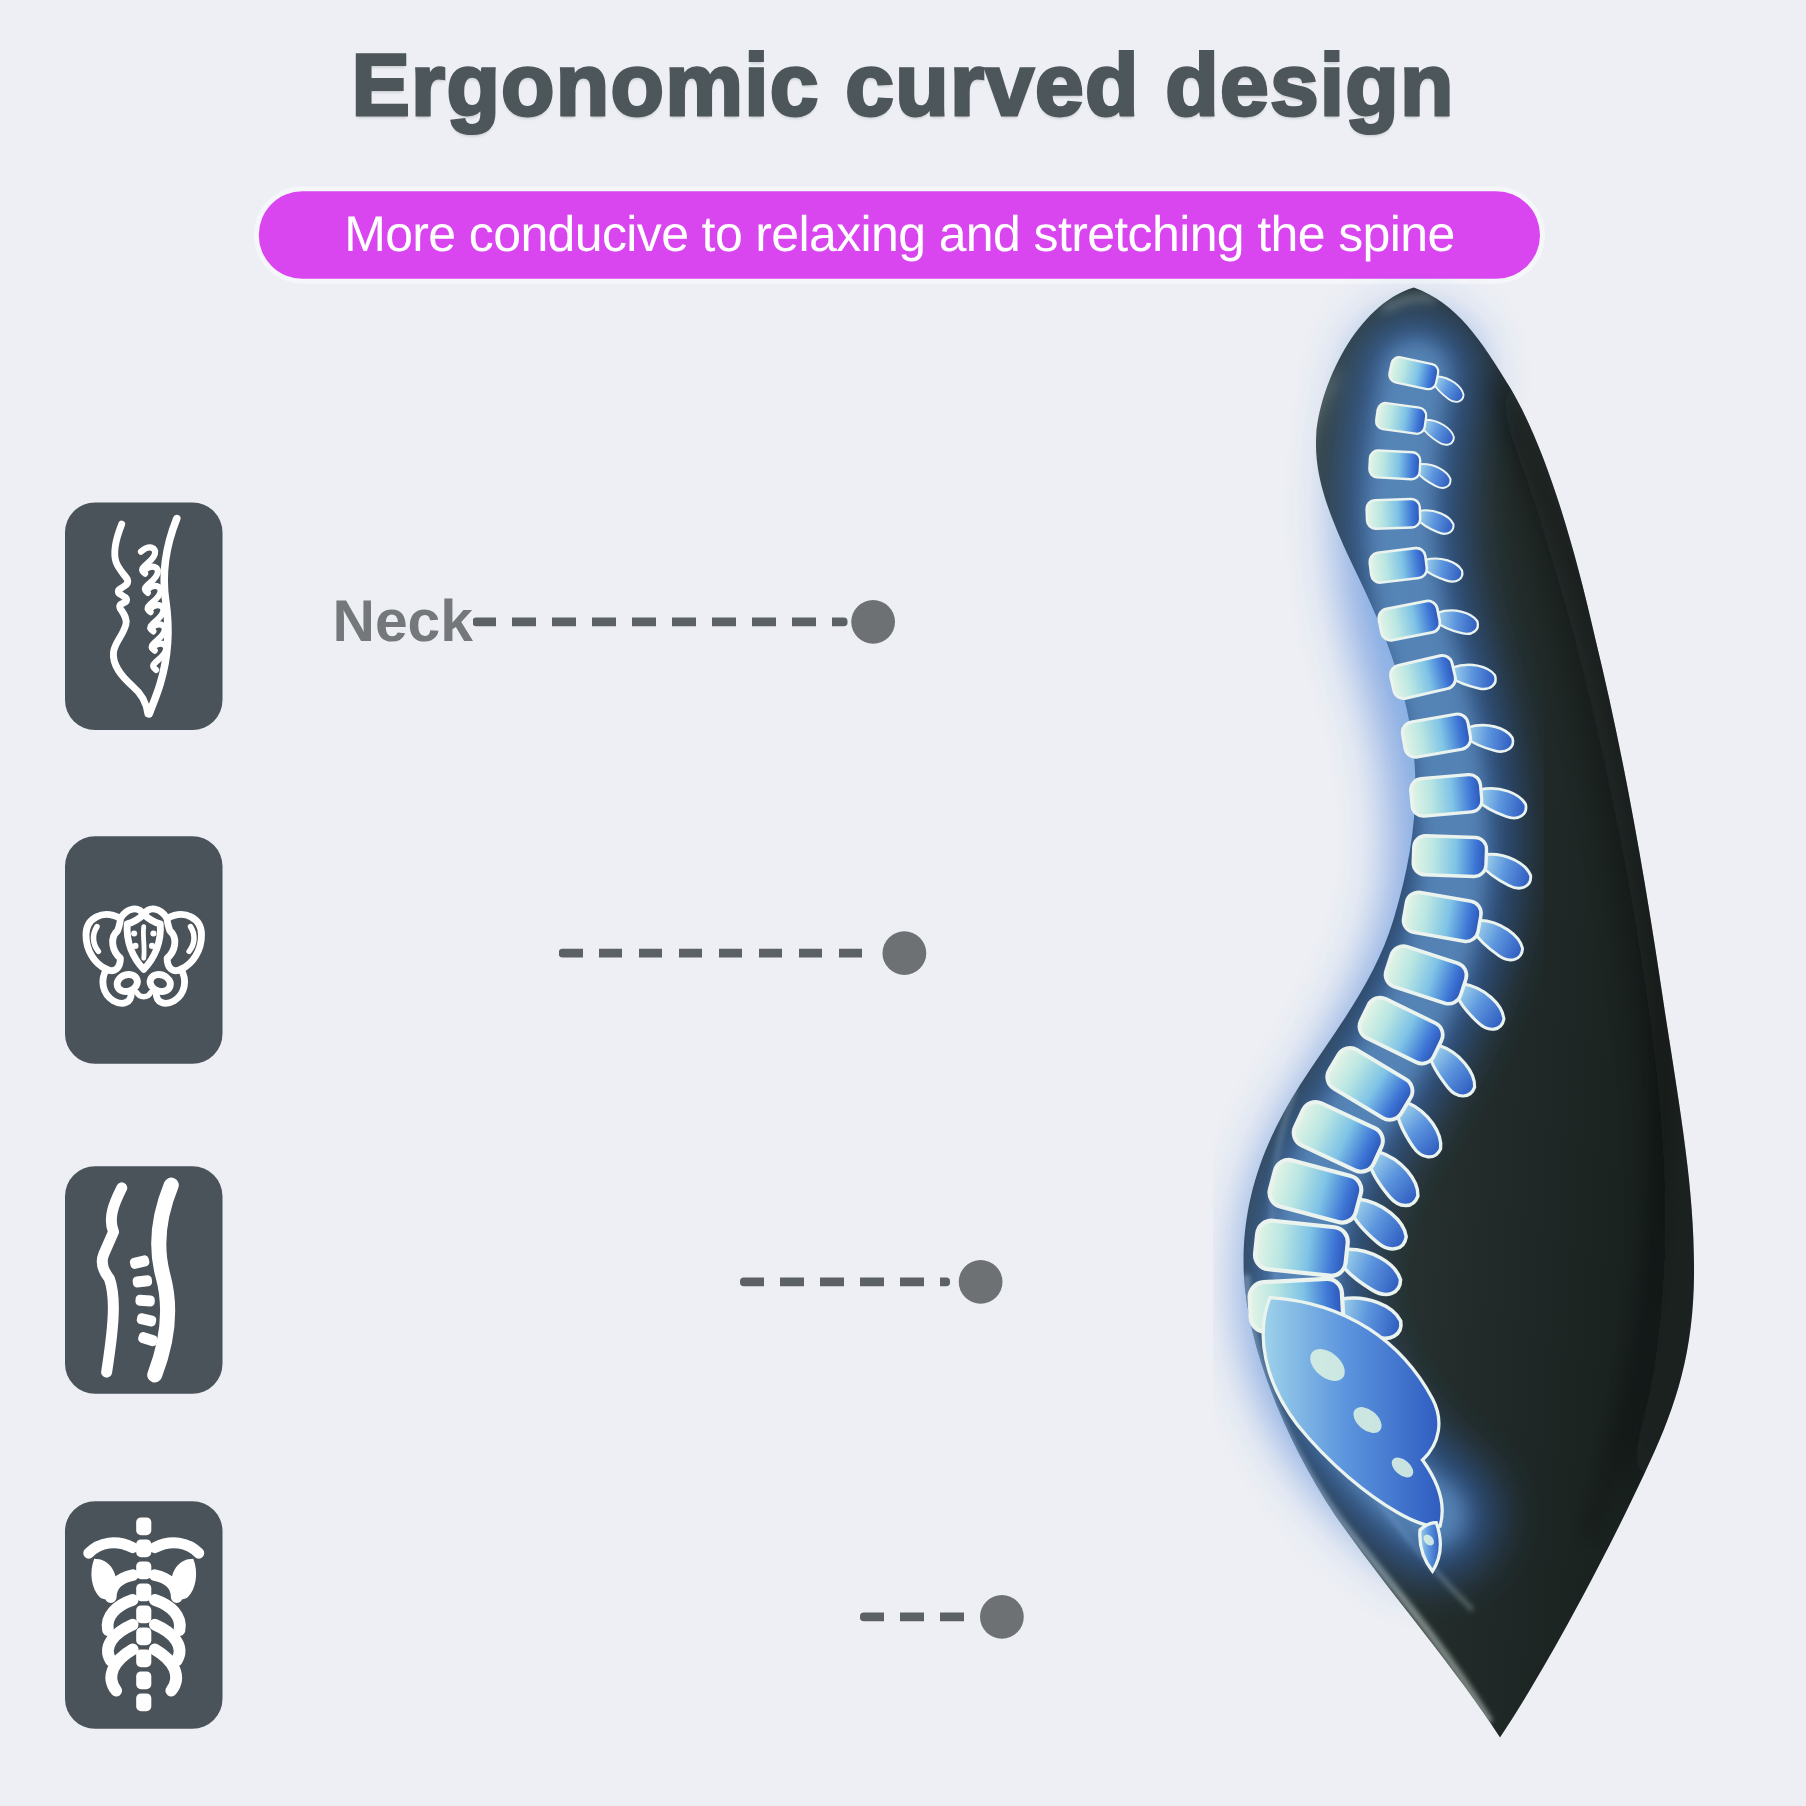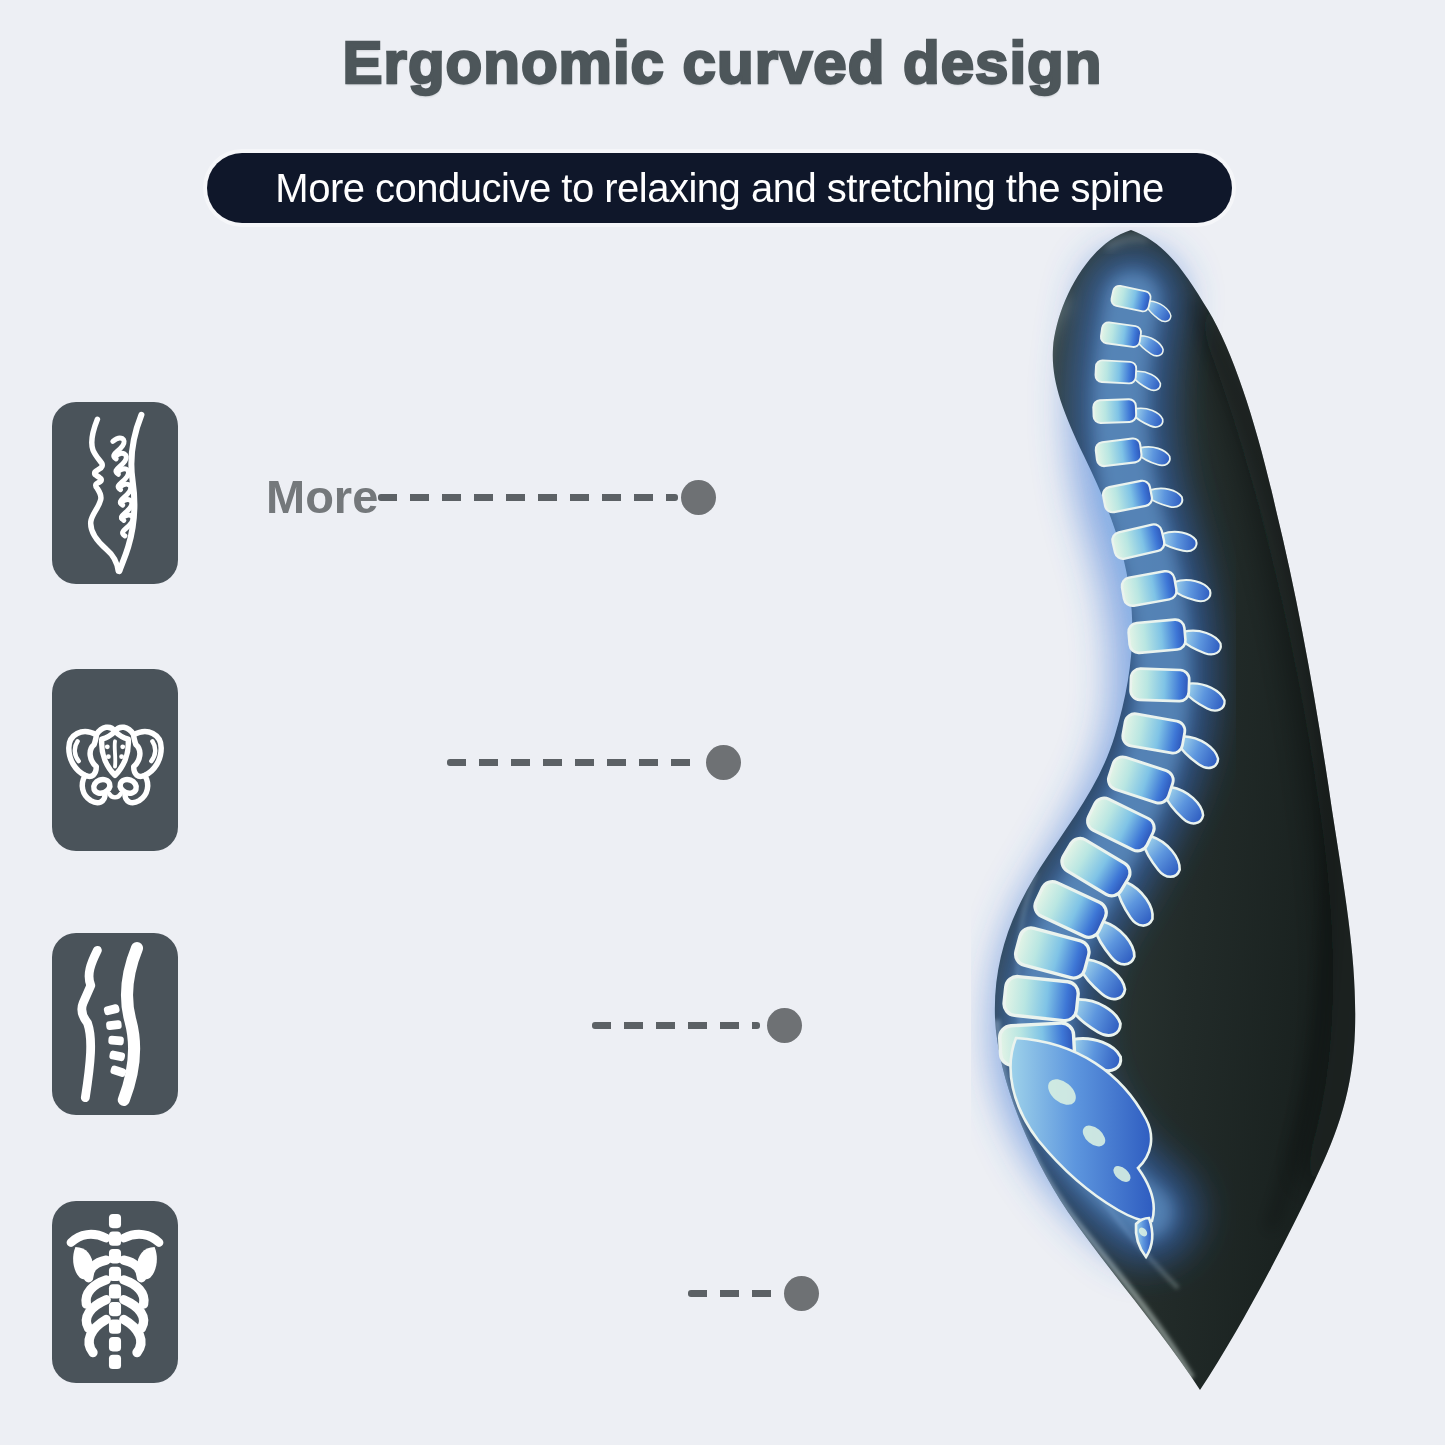--- a/index.html
+++ b/index.html
@@ -14,7 +14,7 @@
     position:absolute;
     left:0; top:28px; width:1445px;
     text-align:center;
-    font-size:60px;
+    font-size:70px;
     font-weight:bold;
     color:#4d565a;
     letter-spacing:1px;

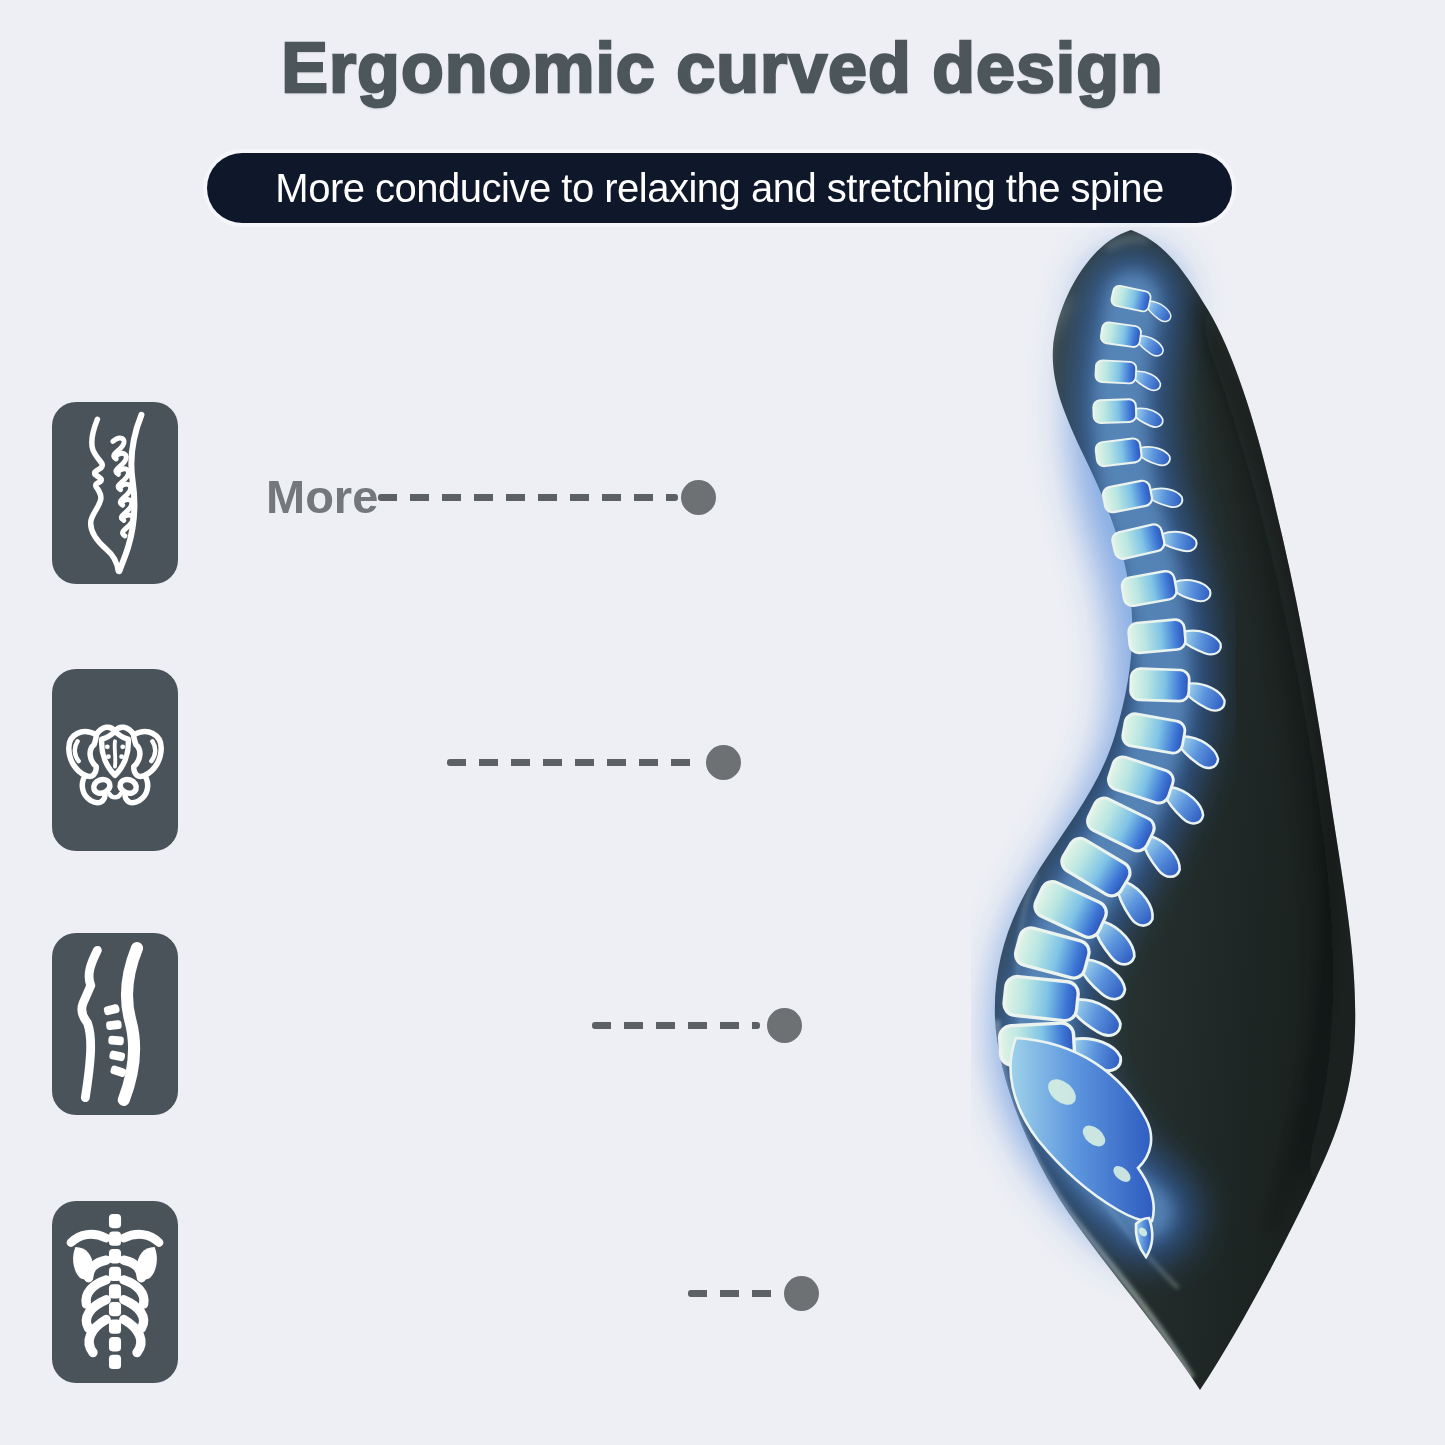--- a/index.html
+++ b/index.html
@@ -26,7 +26,7 @@
     position:absolute;
     left:207px; top:153px;
     width:1025px; height:70px;
-    background:#0f172a;
+    background:#d946ef;
     border-radius:36px;
     box-shadow:0 0 0 4px rgba(255,255,255,0.45);
     display:flex; align-items:center; justify-content:center;

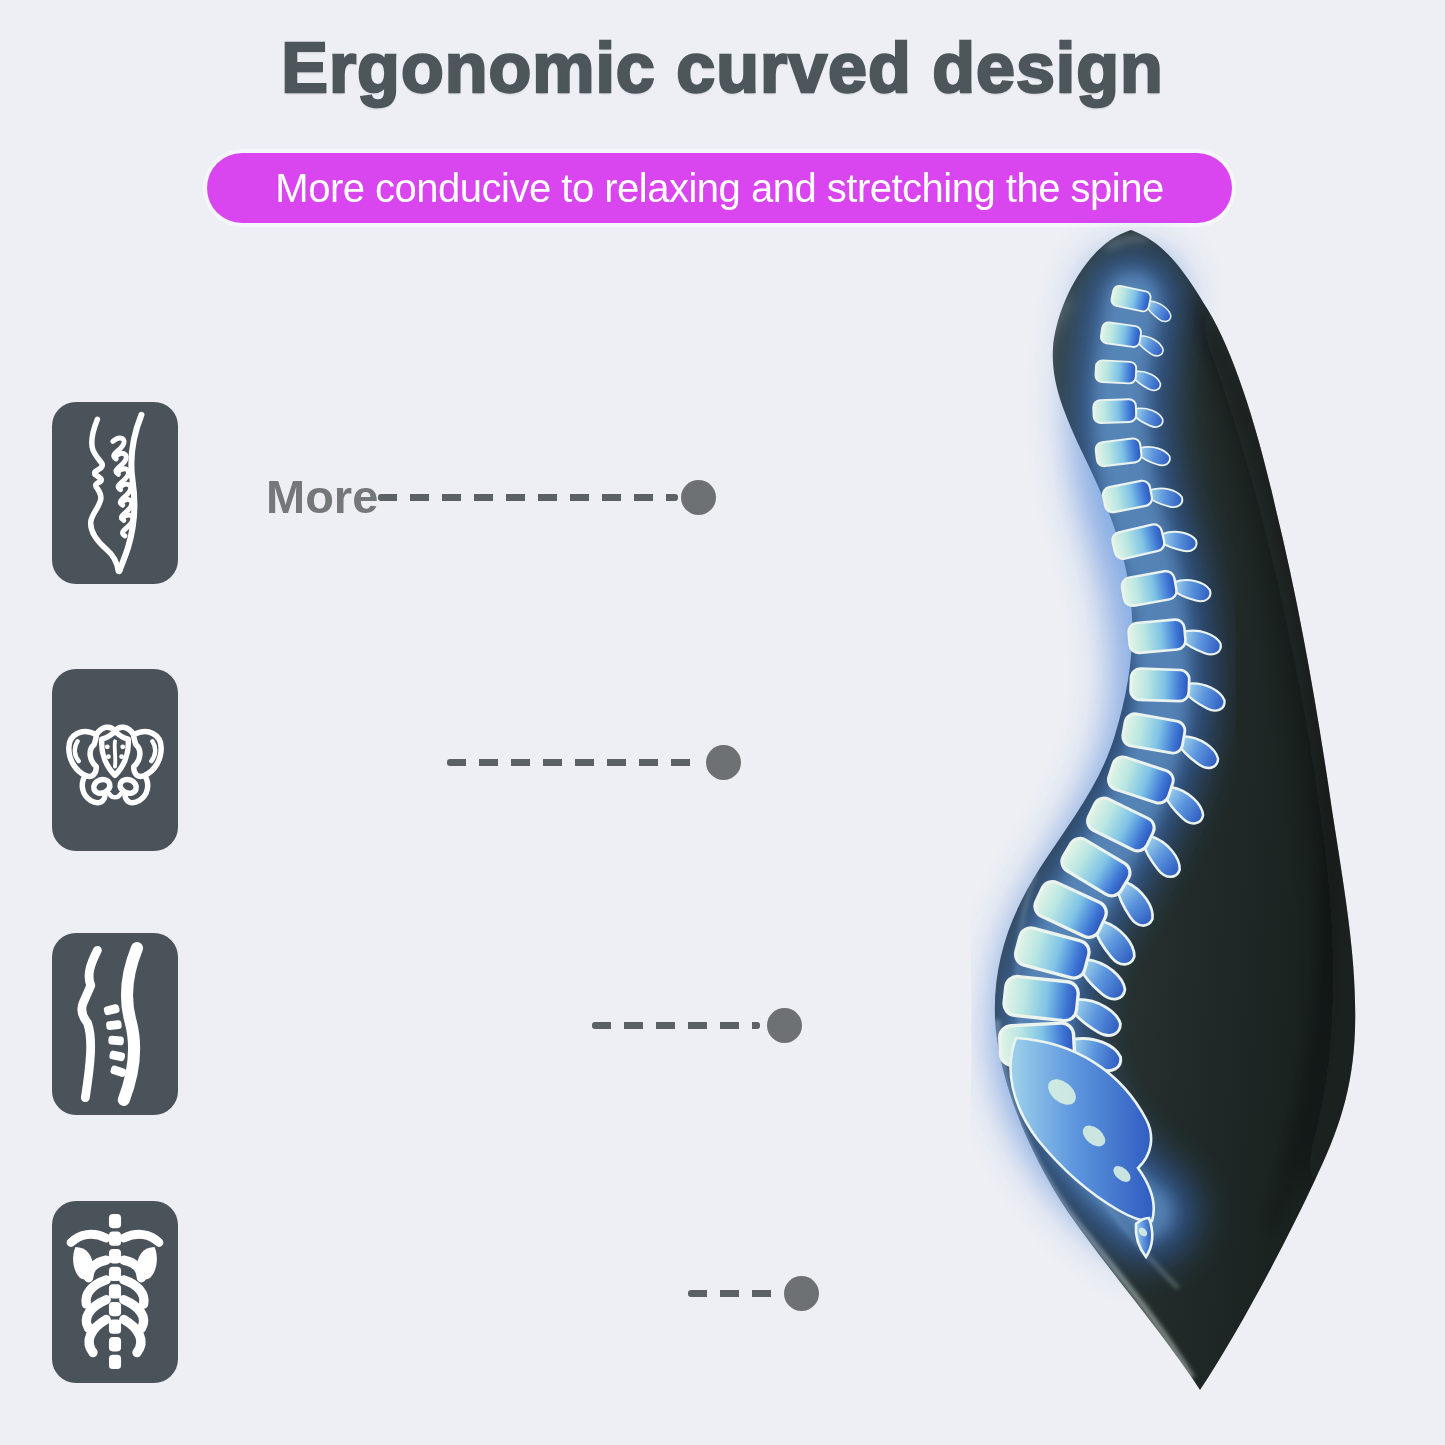--- a/index.html
+++ b/index.html
@@ -86,7 +86,7 @@
       </g>
     </svg>
   </div>
-  <div class="row-label" style="top:463px">More</div>
+  <div class="row-label" style="top:463px">Neck</div>
   <div class="dash" style="left:378px; top:494px; width:300px"></div>
   <div class="dot" style="left:681px; top:480px"></div>
 

